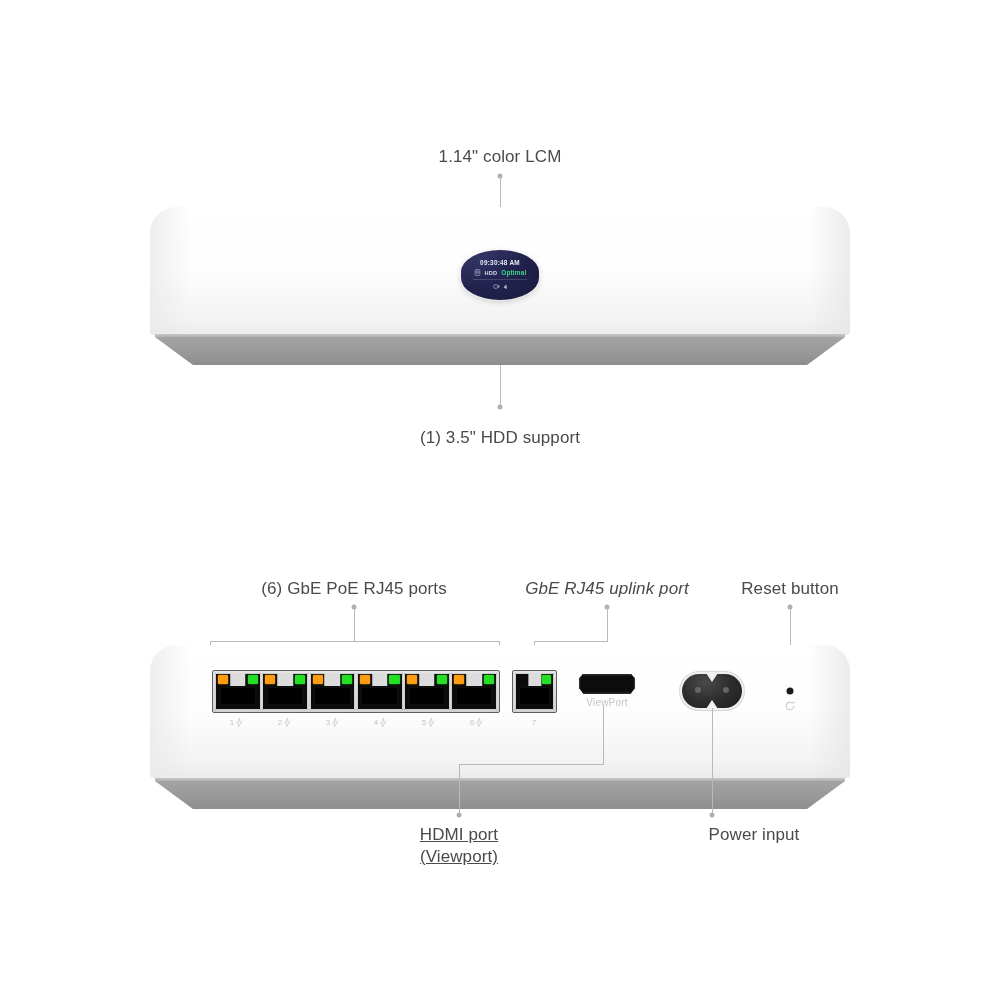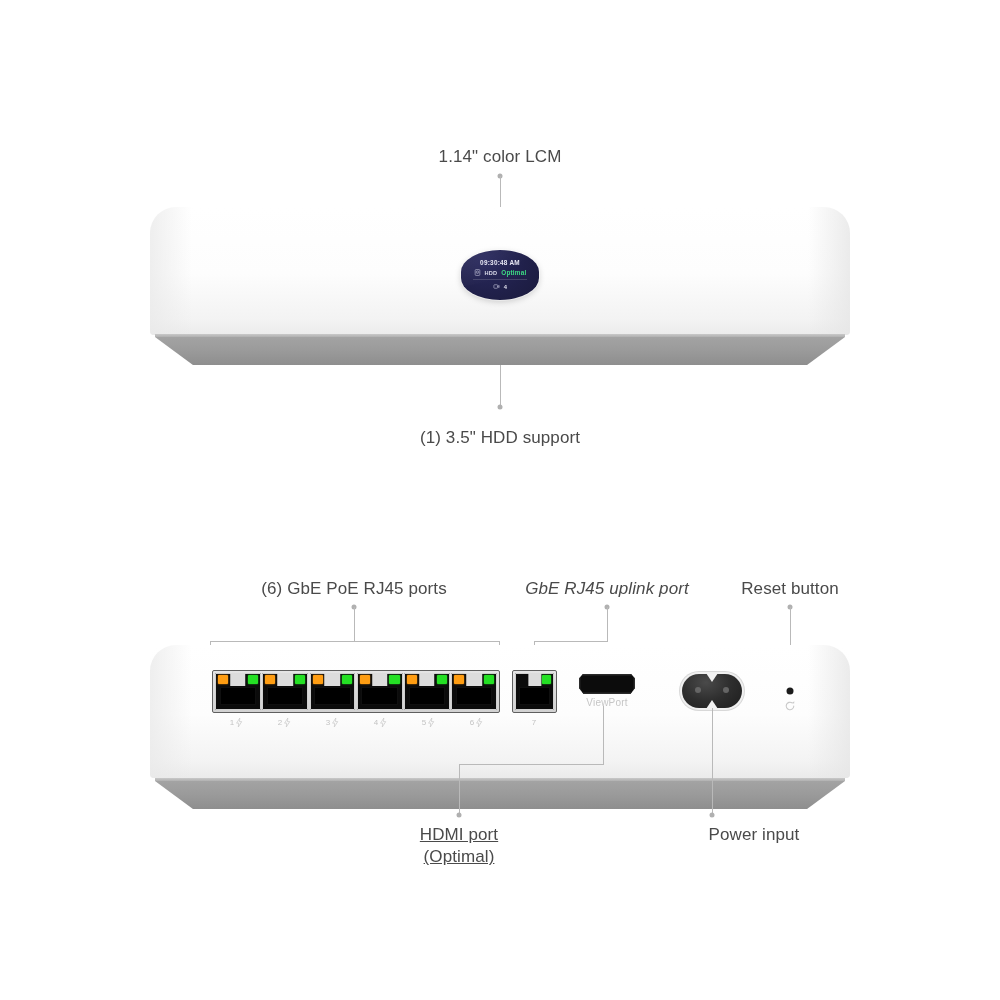--- a/index.html
+++ b/index.html
@@ -409,7 +409,7 @@
     <div class="hline" style="left:459px; top:764px; width:145px;"></div>
     <div class="vline" style="left:459px; top:764px; height:51px;"></div>
     <div class="dot" style="left:459px; top:815px;"></div>
-    <div class="label center" style="left:459px; top:824px;text-decoration:underline;"><span>HDMI port</span><br><span>(Optimal)</span></div>
+    <div class="label center" style="left:459px; top:824px;text-decoration:underline;"><span>HDMI port</span><br><span>(Viewport)</span></div>
 
     <div class="vline" style="left:712px; top:708px; height:107px;"></div>
     <div class="dot" style="left:712px; top:815px;"></div>

